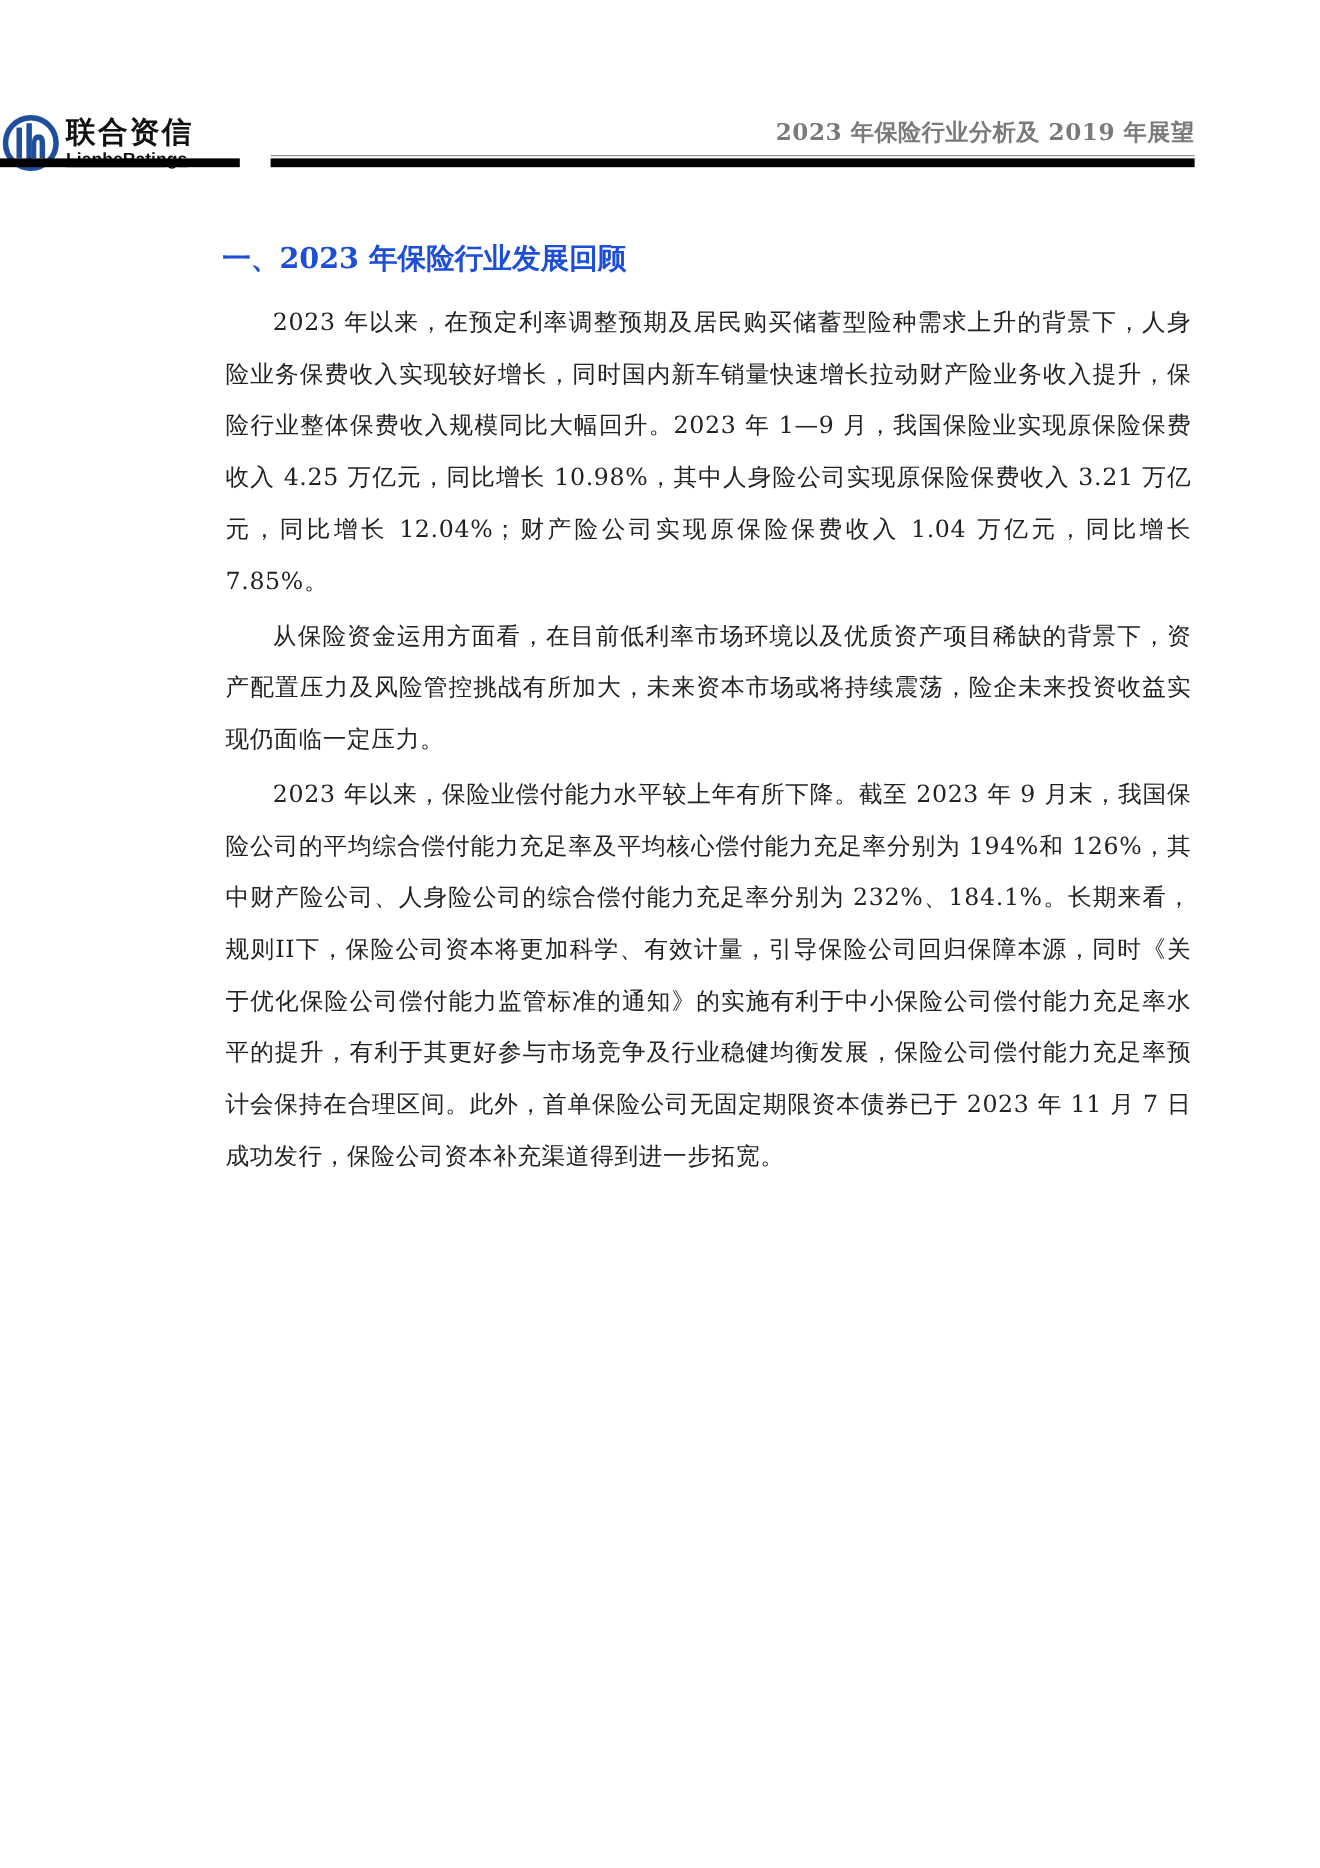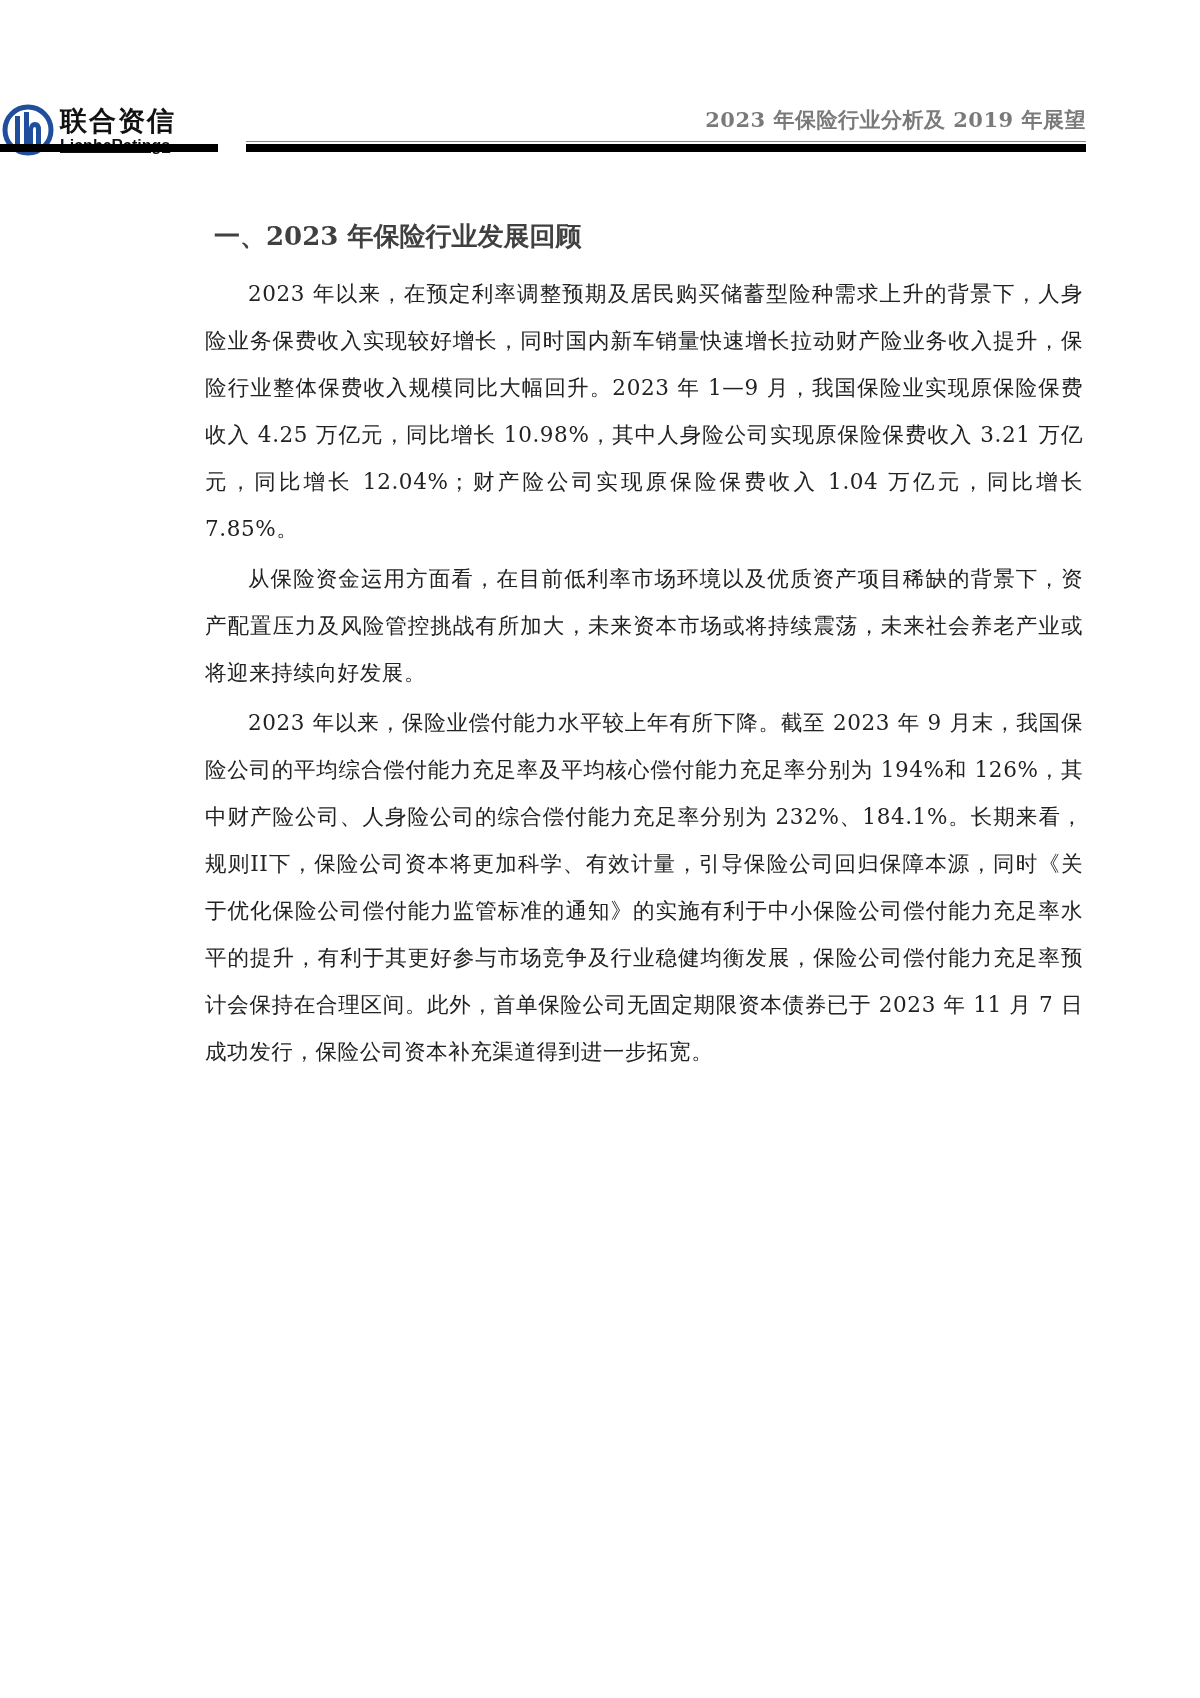--- a/index.html
+++ b/index.html
@@ -96,8 +96,8 @@
     .section-heading {
       font-weight: bold;
       font-size: 26px;
-      color: #404040;
-      margin: 8px 0 14px 12px;
+      color: #1d4ed8;
+      margin: 8px 0 14px 0;
       line-height: 40px;
     }
     .para {

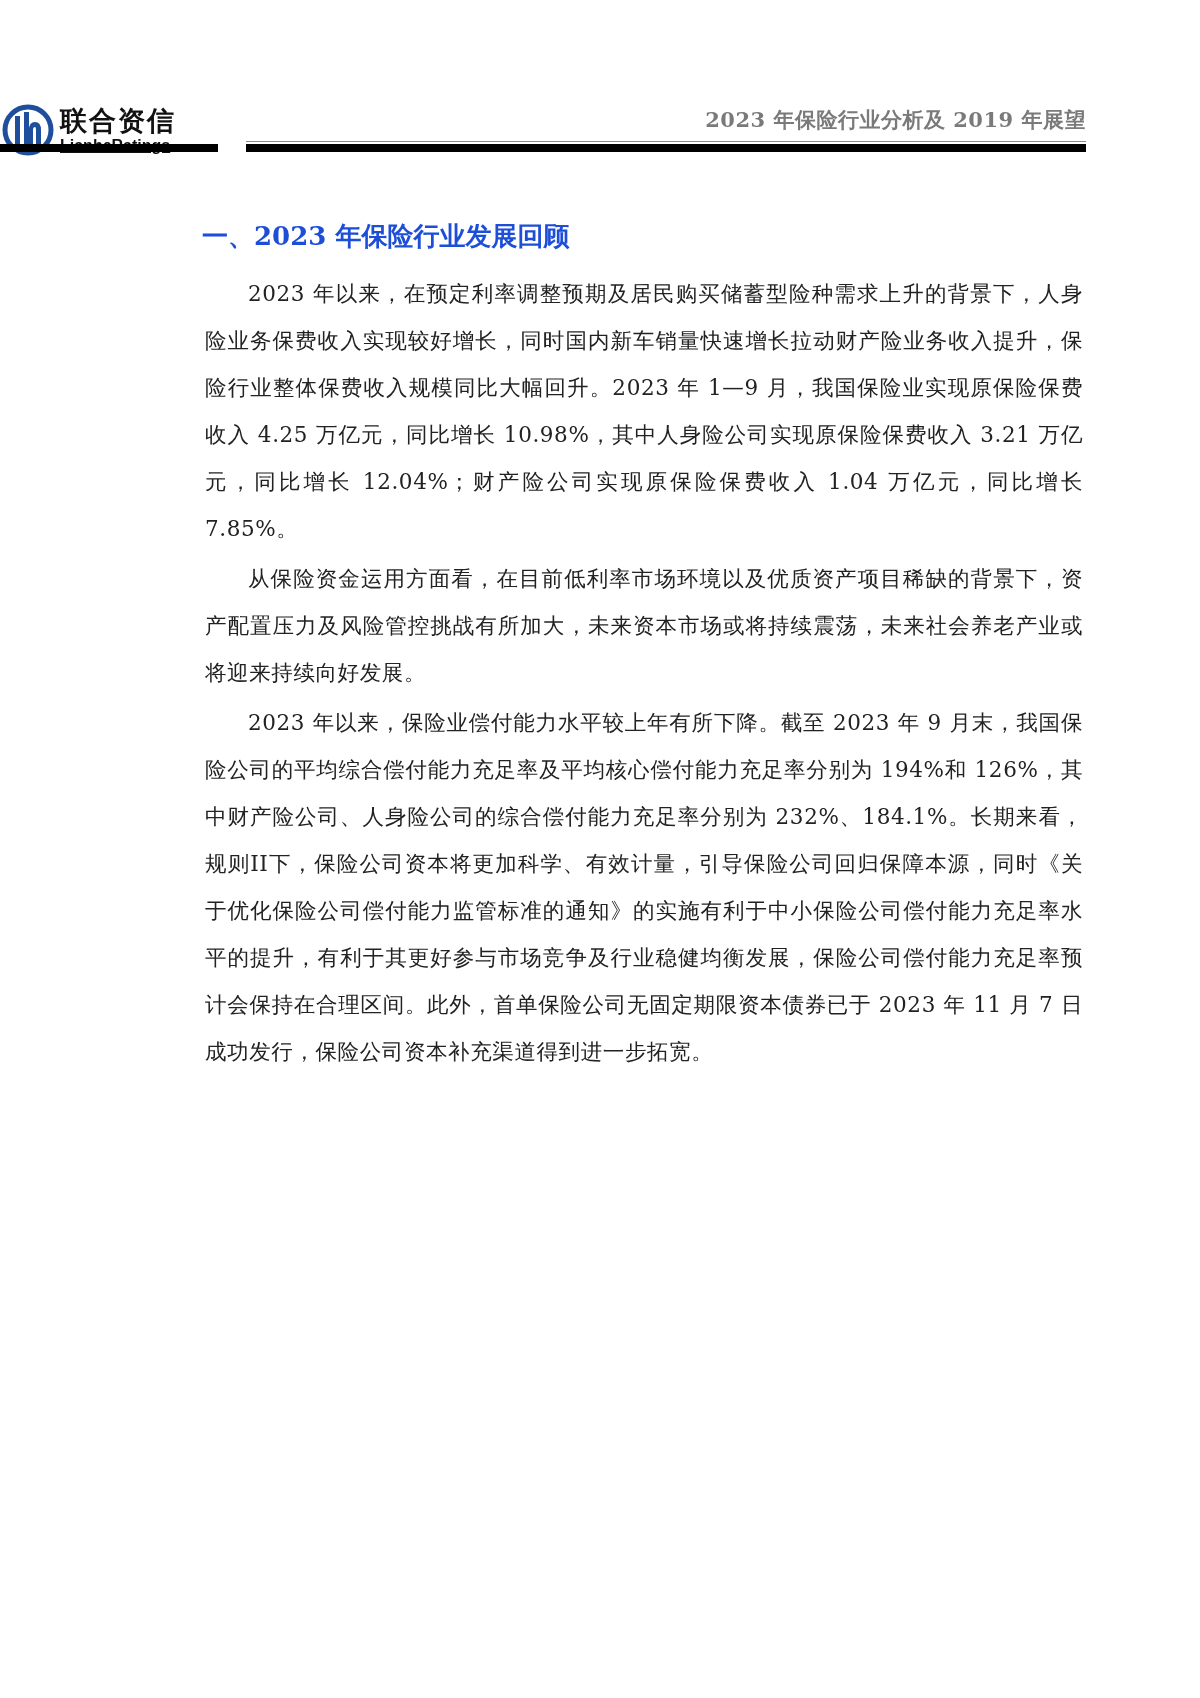--- a/index.html
+++ b/index.html
@@ -135,7 +135,7 @@
 <div class="content">
   <h2 class="section-heading">一、2023 年保险行业发展回顾</h2>
   <p class="para">2023 年以来，在预定利率调整预期及居民购买储蓄型险种需求上升的背景下，人身险业务保费收入实现较好增长，同时国内新车销量快速增长拉动财产险业务收入提升，保险行业整体保费收入规模同比大幅回升。2023 年 1—9 月，我国保险业实现原保险保费收入 4.25 万亿元，同比增长 10.98%，其中人身险公司实现原保险保费收入 3.21 万亿元，同比增长 12.04%；财产险公司实现原保险保费收入 1.04 万亿元，同比增长 7.85%。</p>
-  <p class="para">从保险资金运用方面看，在目前低利率市场环境以及优质资产项目稀缺的背景下，资产配置压力及风险管控挑战有所加大，未来资本市场或将持续震荡，未来社会养老产业或将迎来持续向好发展。</p>
+  <p class="para">从保险资金运用方面看，在目前低利率市场环境以及优质资产项目稀缺的背景下，资产配置压力及风险管控挑战有所加大，未来资本市场或将持续震荡，险企未来投资收益实现仍面临一定压力。</p>
   <p class="para">2023 年以来，保险业偿付能力水平较上年有所下降。截至 2023 年 9 月末，我国保险公司的平均综合偿付能力充足率及平均核心偿付能力充足率分别为 194%和 126%，其中财产险公司、人身险公司的综合偿付能力充足率分别为 232%、184.1%。长期来看，规则II下，保险公司资本将更加科学、有效计量，引导保险公司回归保障本源，同时《关于优化保险公司偿付能力监管标准的通知》的实施有利于中小保险公司偿付能力充足率水平的提升，有利于其更好参与市场竞争及行业稳健均衡发展，保险公司偿付能力充足率预计会保持在合理区间。此外，首单保险公司无固定期限资本债券已于 2023 年 11 月 7 日成功发行，保险公司资本补充渠道得到进一步拓宽。</p>
 </div>
 

